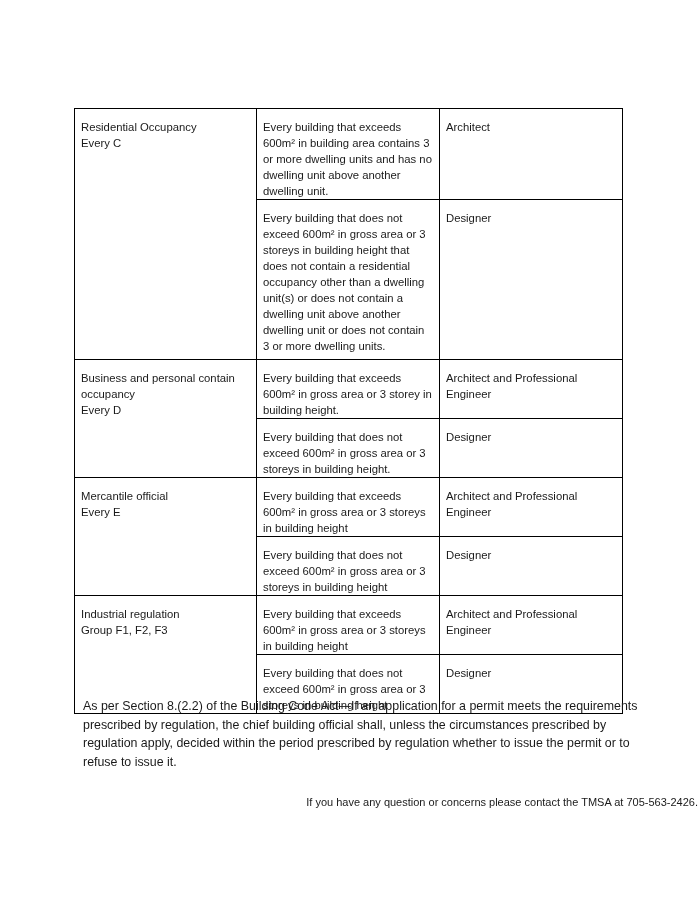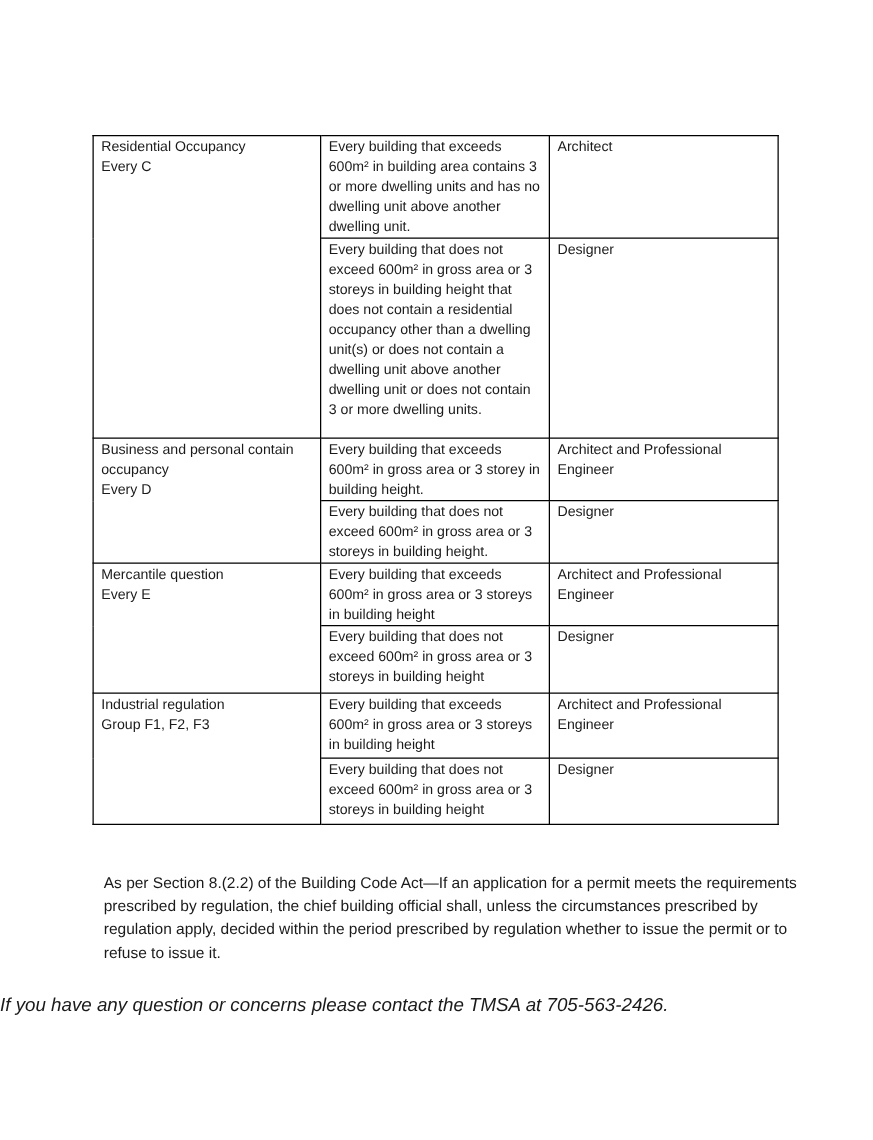--- a/index.html
+++ b/index.html
@@ -8,7 +8,7 @@
     .page { position: absolute; left: 0; top: 0; width: 698px; height: 912px; background: #fff; }
     table.reg { position: absolute; left: 74px; top: 108px; width: 548px;
       border-collapse: collapse; table-layout: fixed; font-size: 11.3px; line-height: 16px; }
-    table.reg td { border: 1px solid #000; vertical-align: top; padding: 1px 6px 0 6px; }
+    table.reg td { border: 1px solid #000; vertical-align: top; padding: 10px 6px 0 6px; }
     col.c1 { width: 182px; } col.c2 { width: 183px; } col.c3 { width: 183px; }
     .cell-line { display: block; }
     .para { position: absolute; left: 83px; top: 685px; width: 560px; font-size: 12.4px;

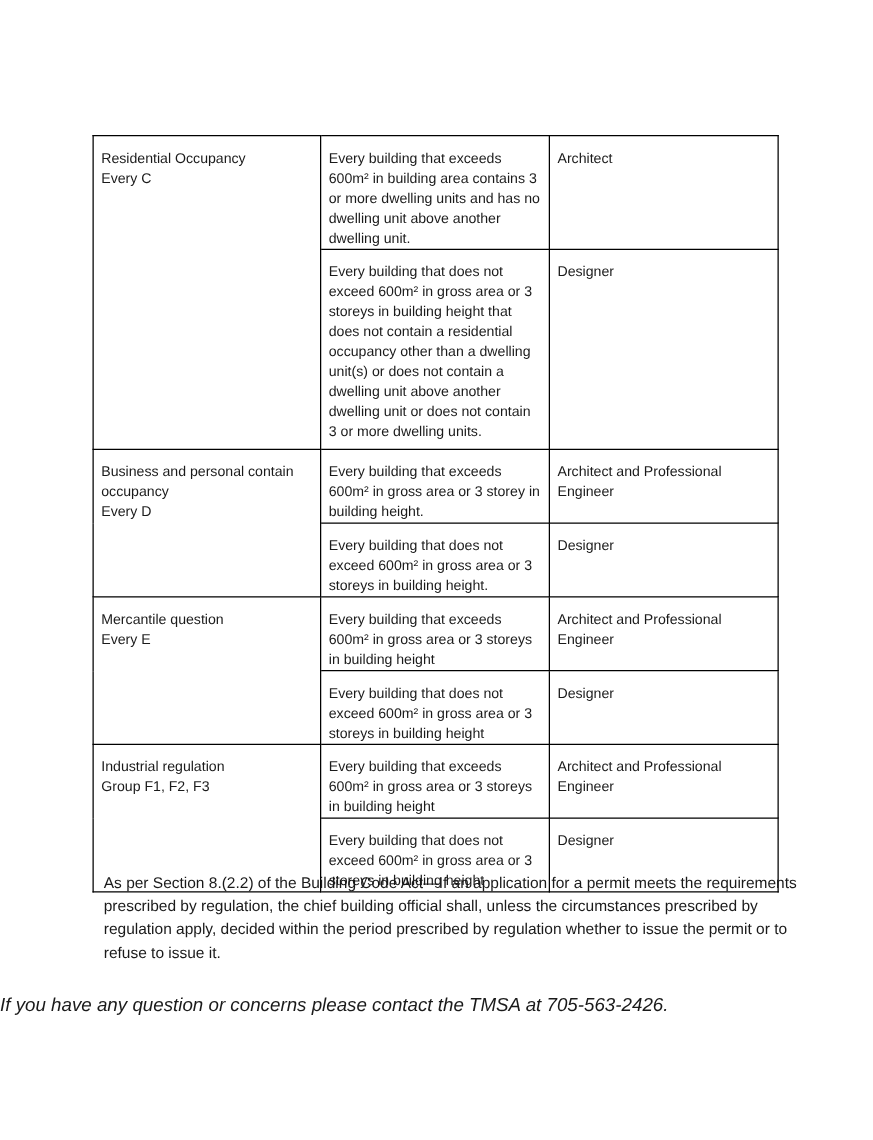--- a/index.html
+++ b/index.html
@@ -57,7 +57,7 @@
 
       <tr style="height:50px">
         <td rowspan="2">
-          <span class="cell-line">Mercantile question</span>
+          <span class="cell-line">Mercantile official</span>
           <span class="cell-line">Every E</span>
         </td>
         <td>Every building that exceeds 600m² in gross area or 3 storeys in building height</td>

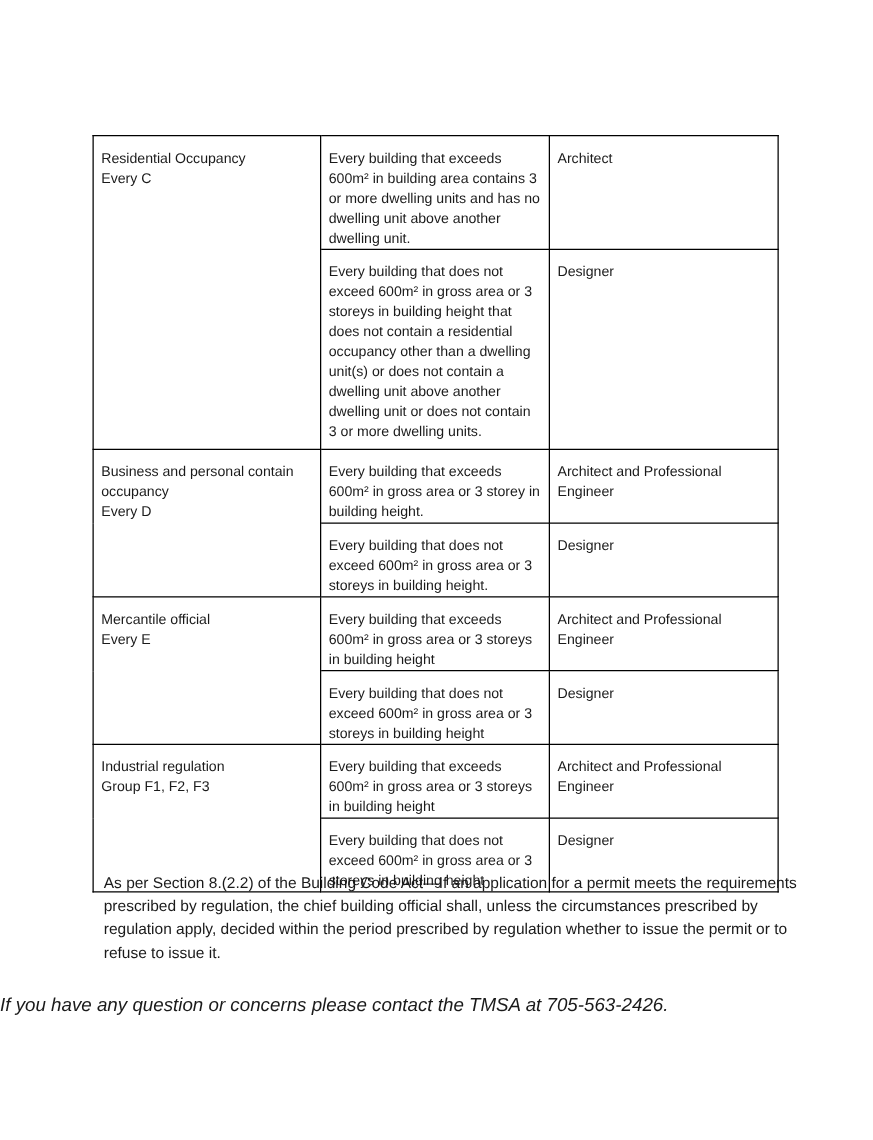--- a/index.html
+++ b/index.html
@@ -13,8 +13,8 @@
     .cell-line { display: block; }
     .para { position: absolute; left: 83px; top: 685px; width: 560px; font-size: 12.4px;
       line-height: 18.4px; }
-    .contact { position: absolute; left: 0; width: 698px; top: 796px; text-align: left;
-      font-size: 15px; font-style: italic; }
+    .contact { position: absolute; left: 0; width: 698px; top: 796px; text-align: right;
+      font-size: 11px; }
   </style>
 </head>
 <body>

